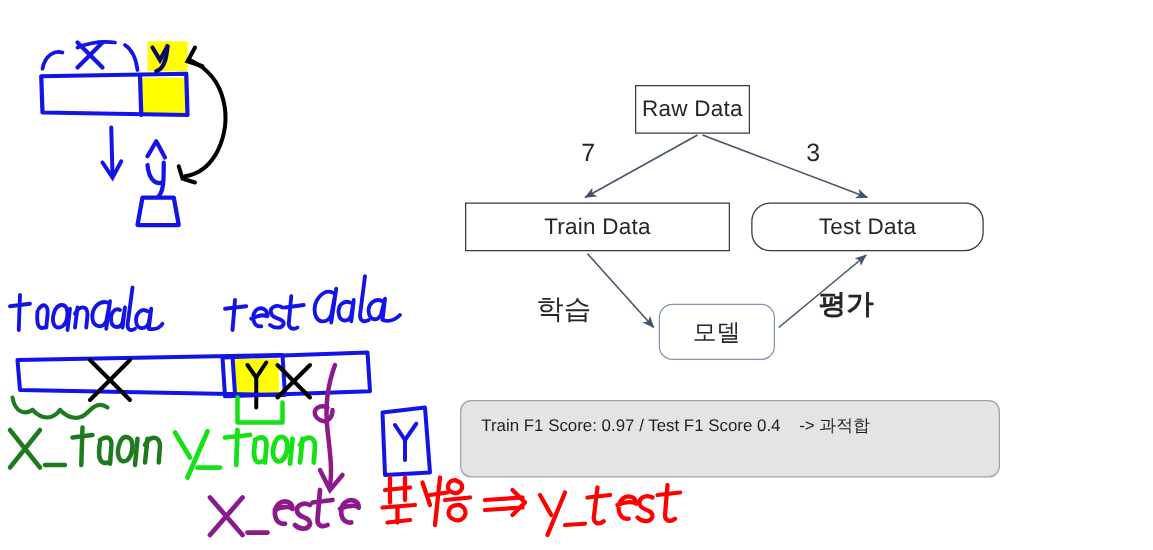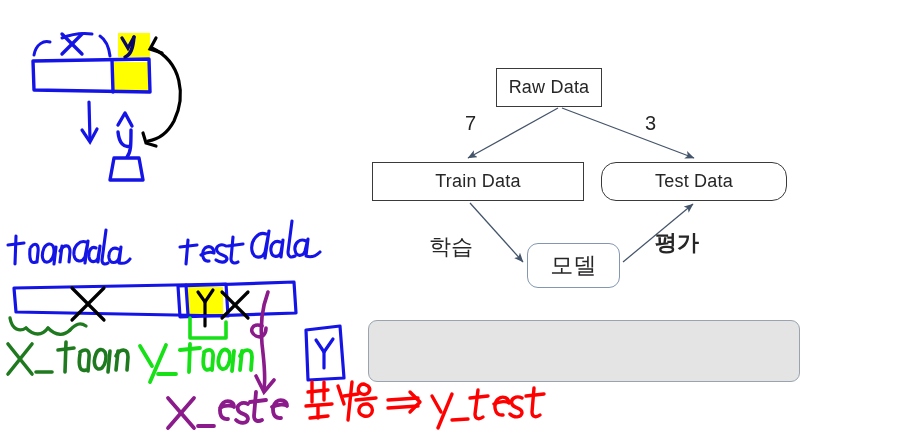--- a/index.html
+++ b/index.html
@@ -36,7 +36,7 @@
     border: 1.4px solid #8497b0;
     border-radius: 11px;
   }
-  #node-raw   { left: 496px; top: 68px;  width: 106px; height: 39px; text-align: center; }
+  #node-raw   { left: 508px; top: 68px;  width: 92px; height: 39px; text-align: center; }
   #node-train { left: 372px; top: 162px; width: 212px; height: 39px; }
   #node-test  { left: 601px; top: 162px; width: 186px; height: 39px; border-radius: 15px; }
   #node-model { left: 527px; top: 243px; width: 93px;  height: 45px; font-size: 23px; }

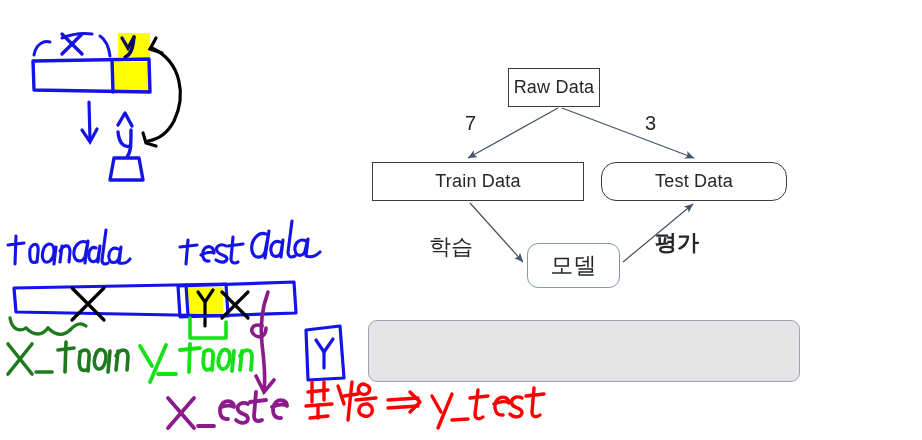--- a/index.html
+++ b/index.html
@@ -39,7 +39,7 @@
   #node-raw   { left: 508px; top: 68px;  width: 92px; height: 39px; text-align: center; }
   #node-train { left: 372px; top: 162px; width: 212px; height: 39px; }
   #node-test  { left: 601px; top: 162px; width: 186px; height: 39px; border-radius: 15px; }
-  #node-model { left: 527px; top: 243px; width: 93px;  height: 45px; font-size: 23px; }
+  #node-model { left: 527px; top: 243px; width: 93px;  height: 45px; font-size: 19px; }
 
   .edge-label {
     position: absolute;

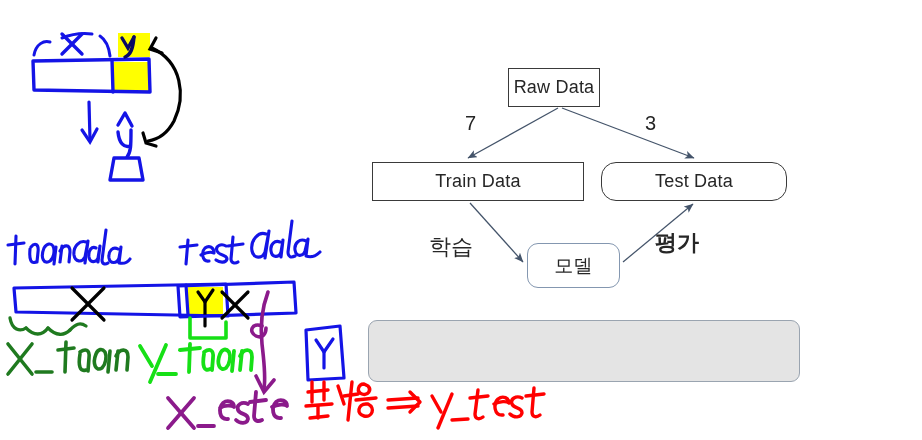--- a/index.html
+++ b/index.html
@@ -128,6 +128,7 @@
   <div class="edge-label" id="lbl-pyeongga">평가</div>
 
   <div id="info-box">
+    <div class="info-line">Train F1 Score: 0.97 / Test F1 Score 0.4    -&gt; 과적합</div>
   </div>
 
   <svg id="ink" viewBox="0 0 922 440">

